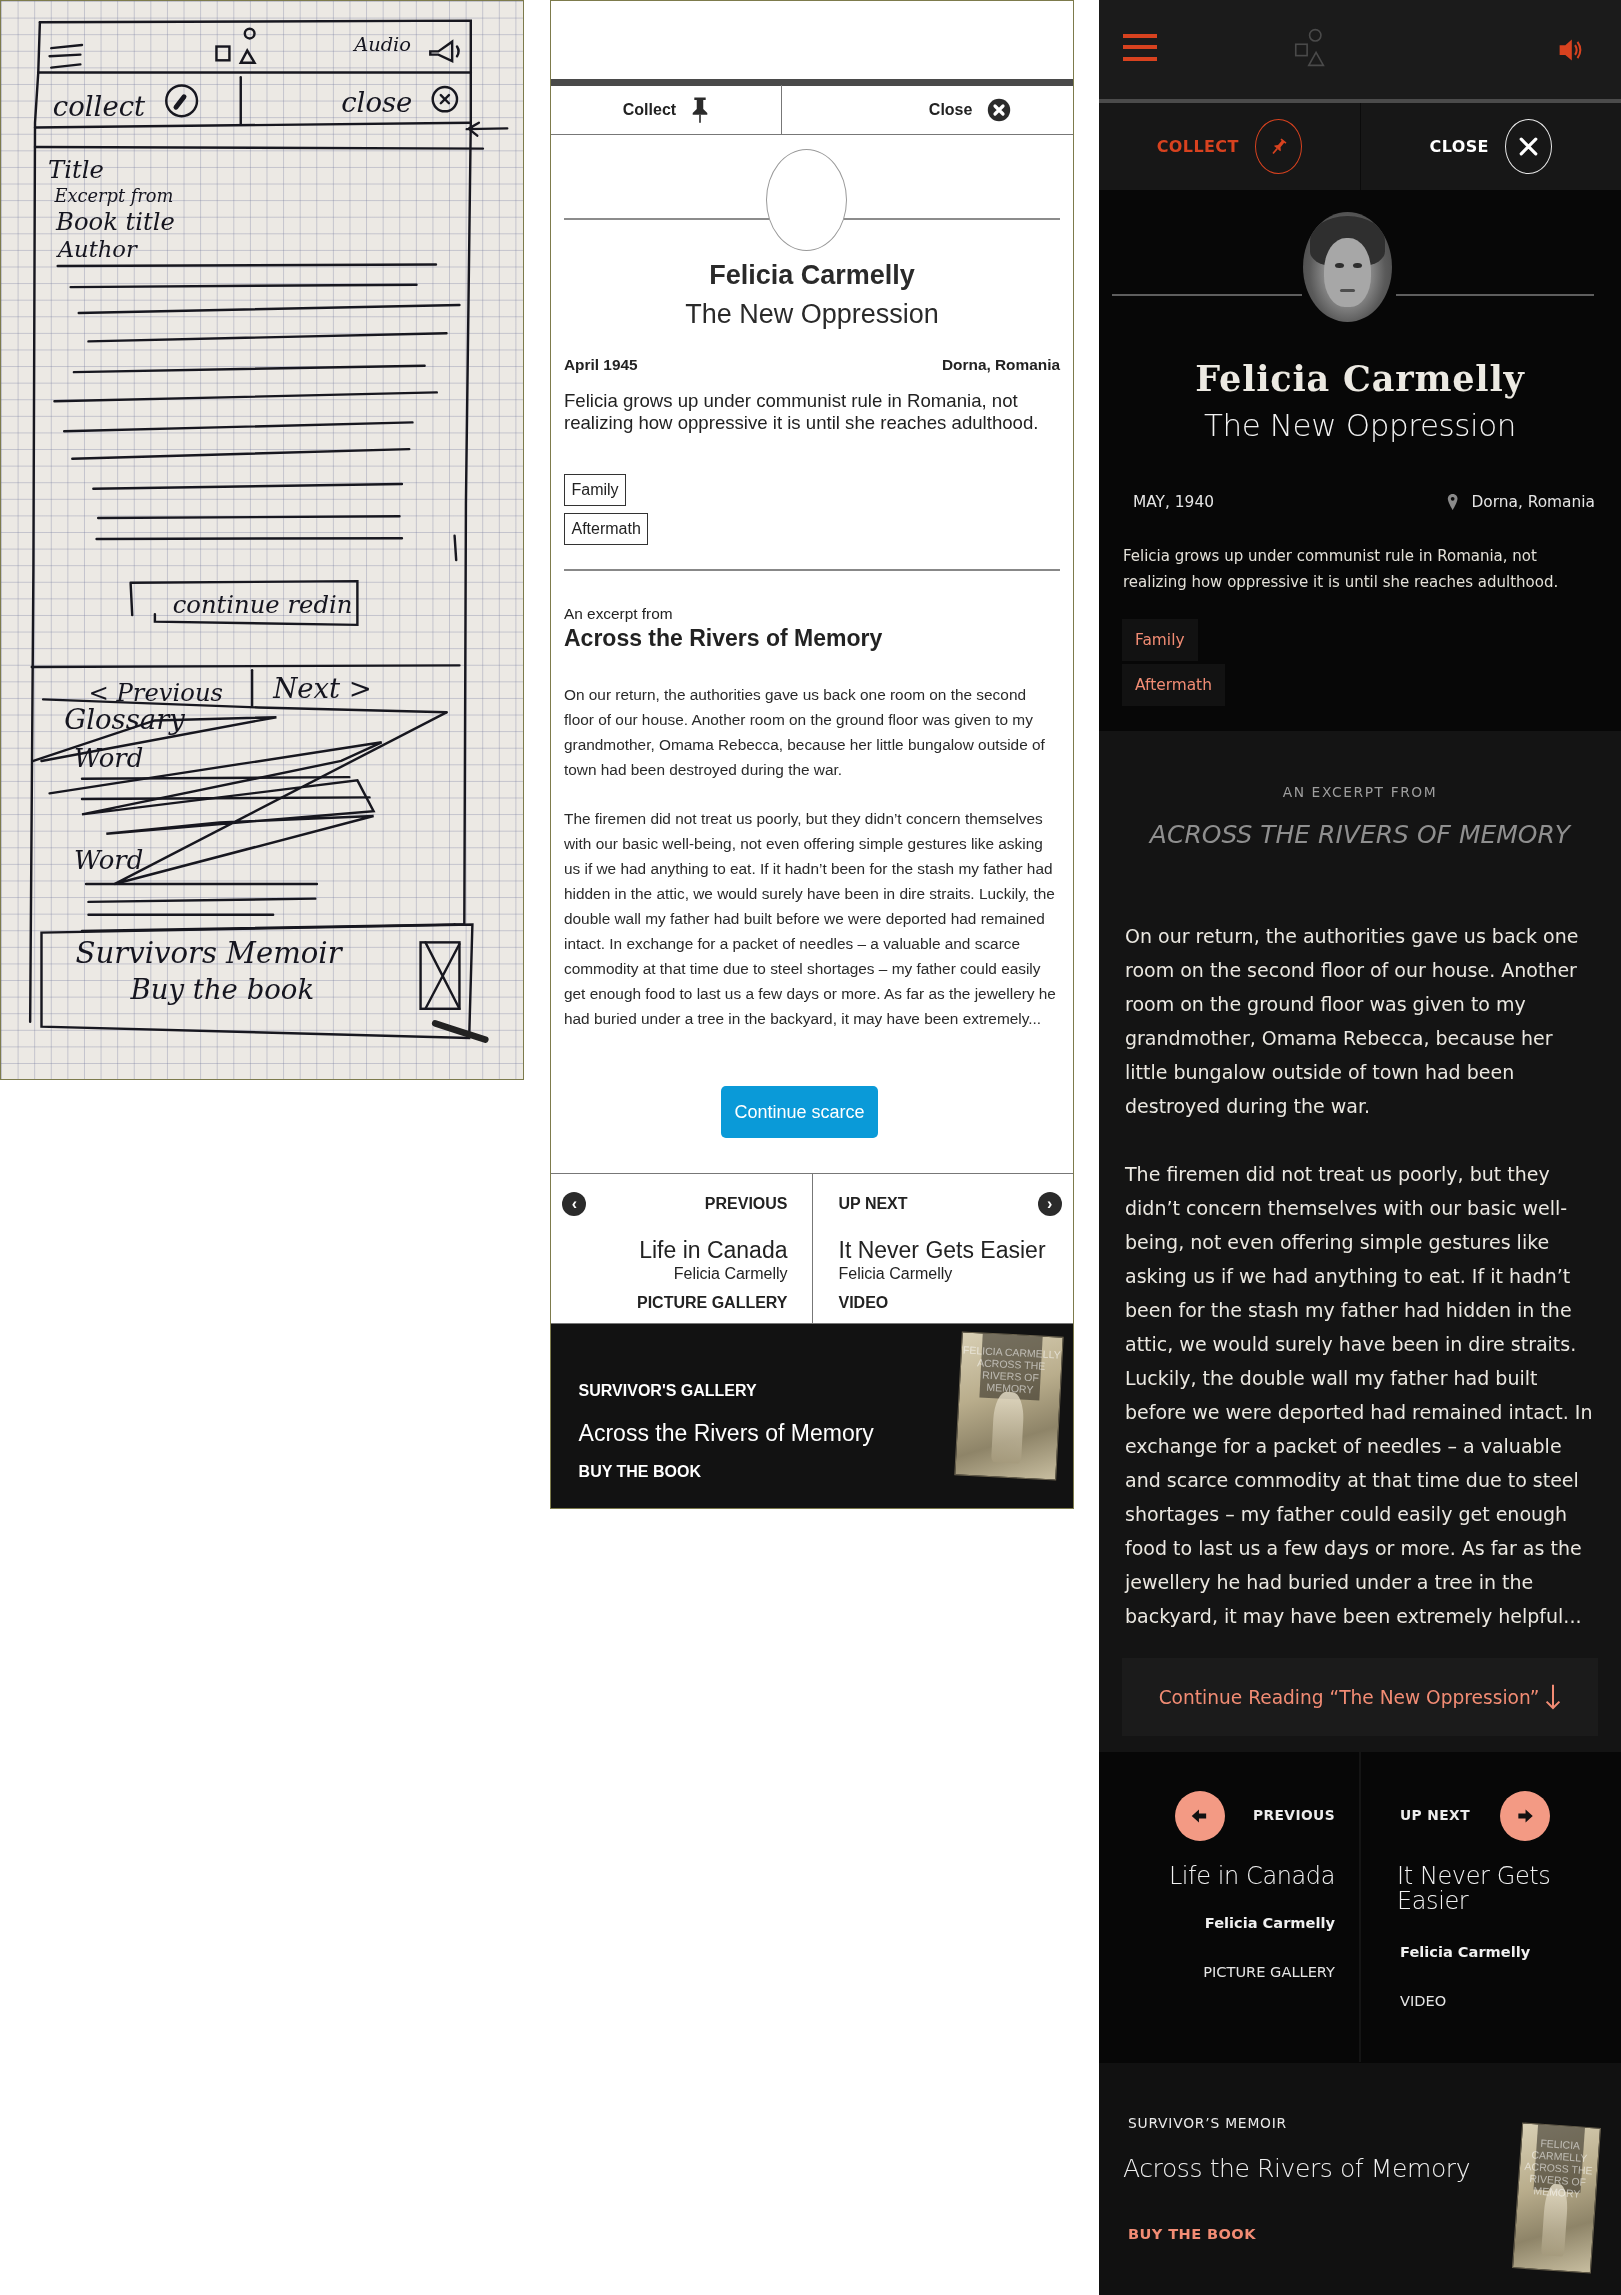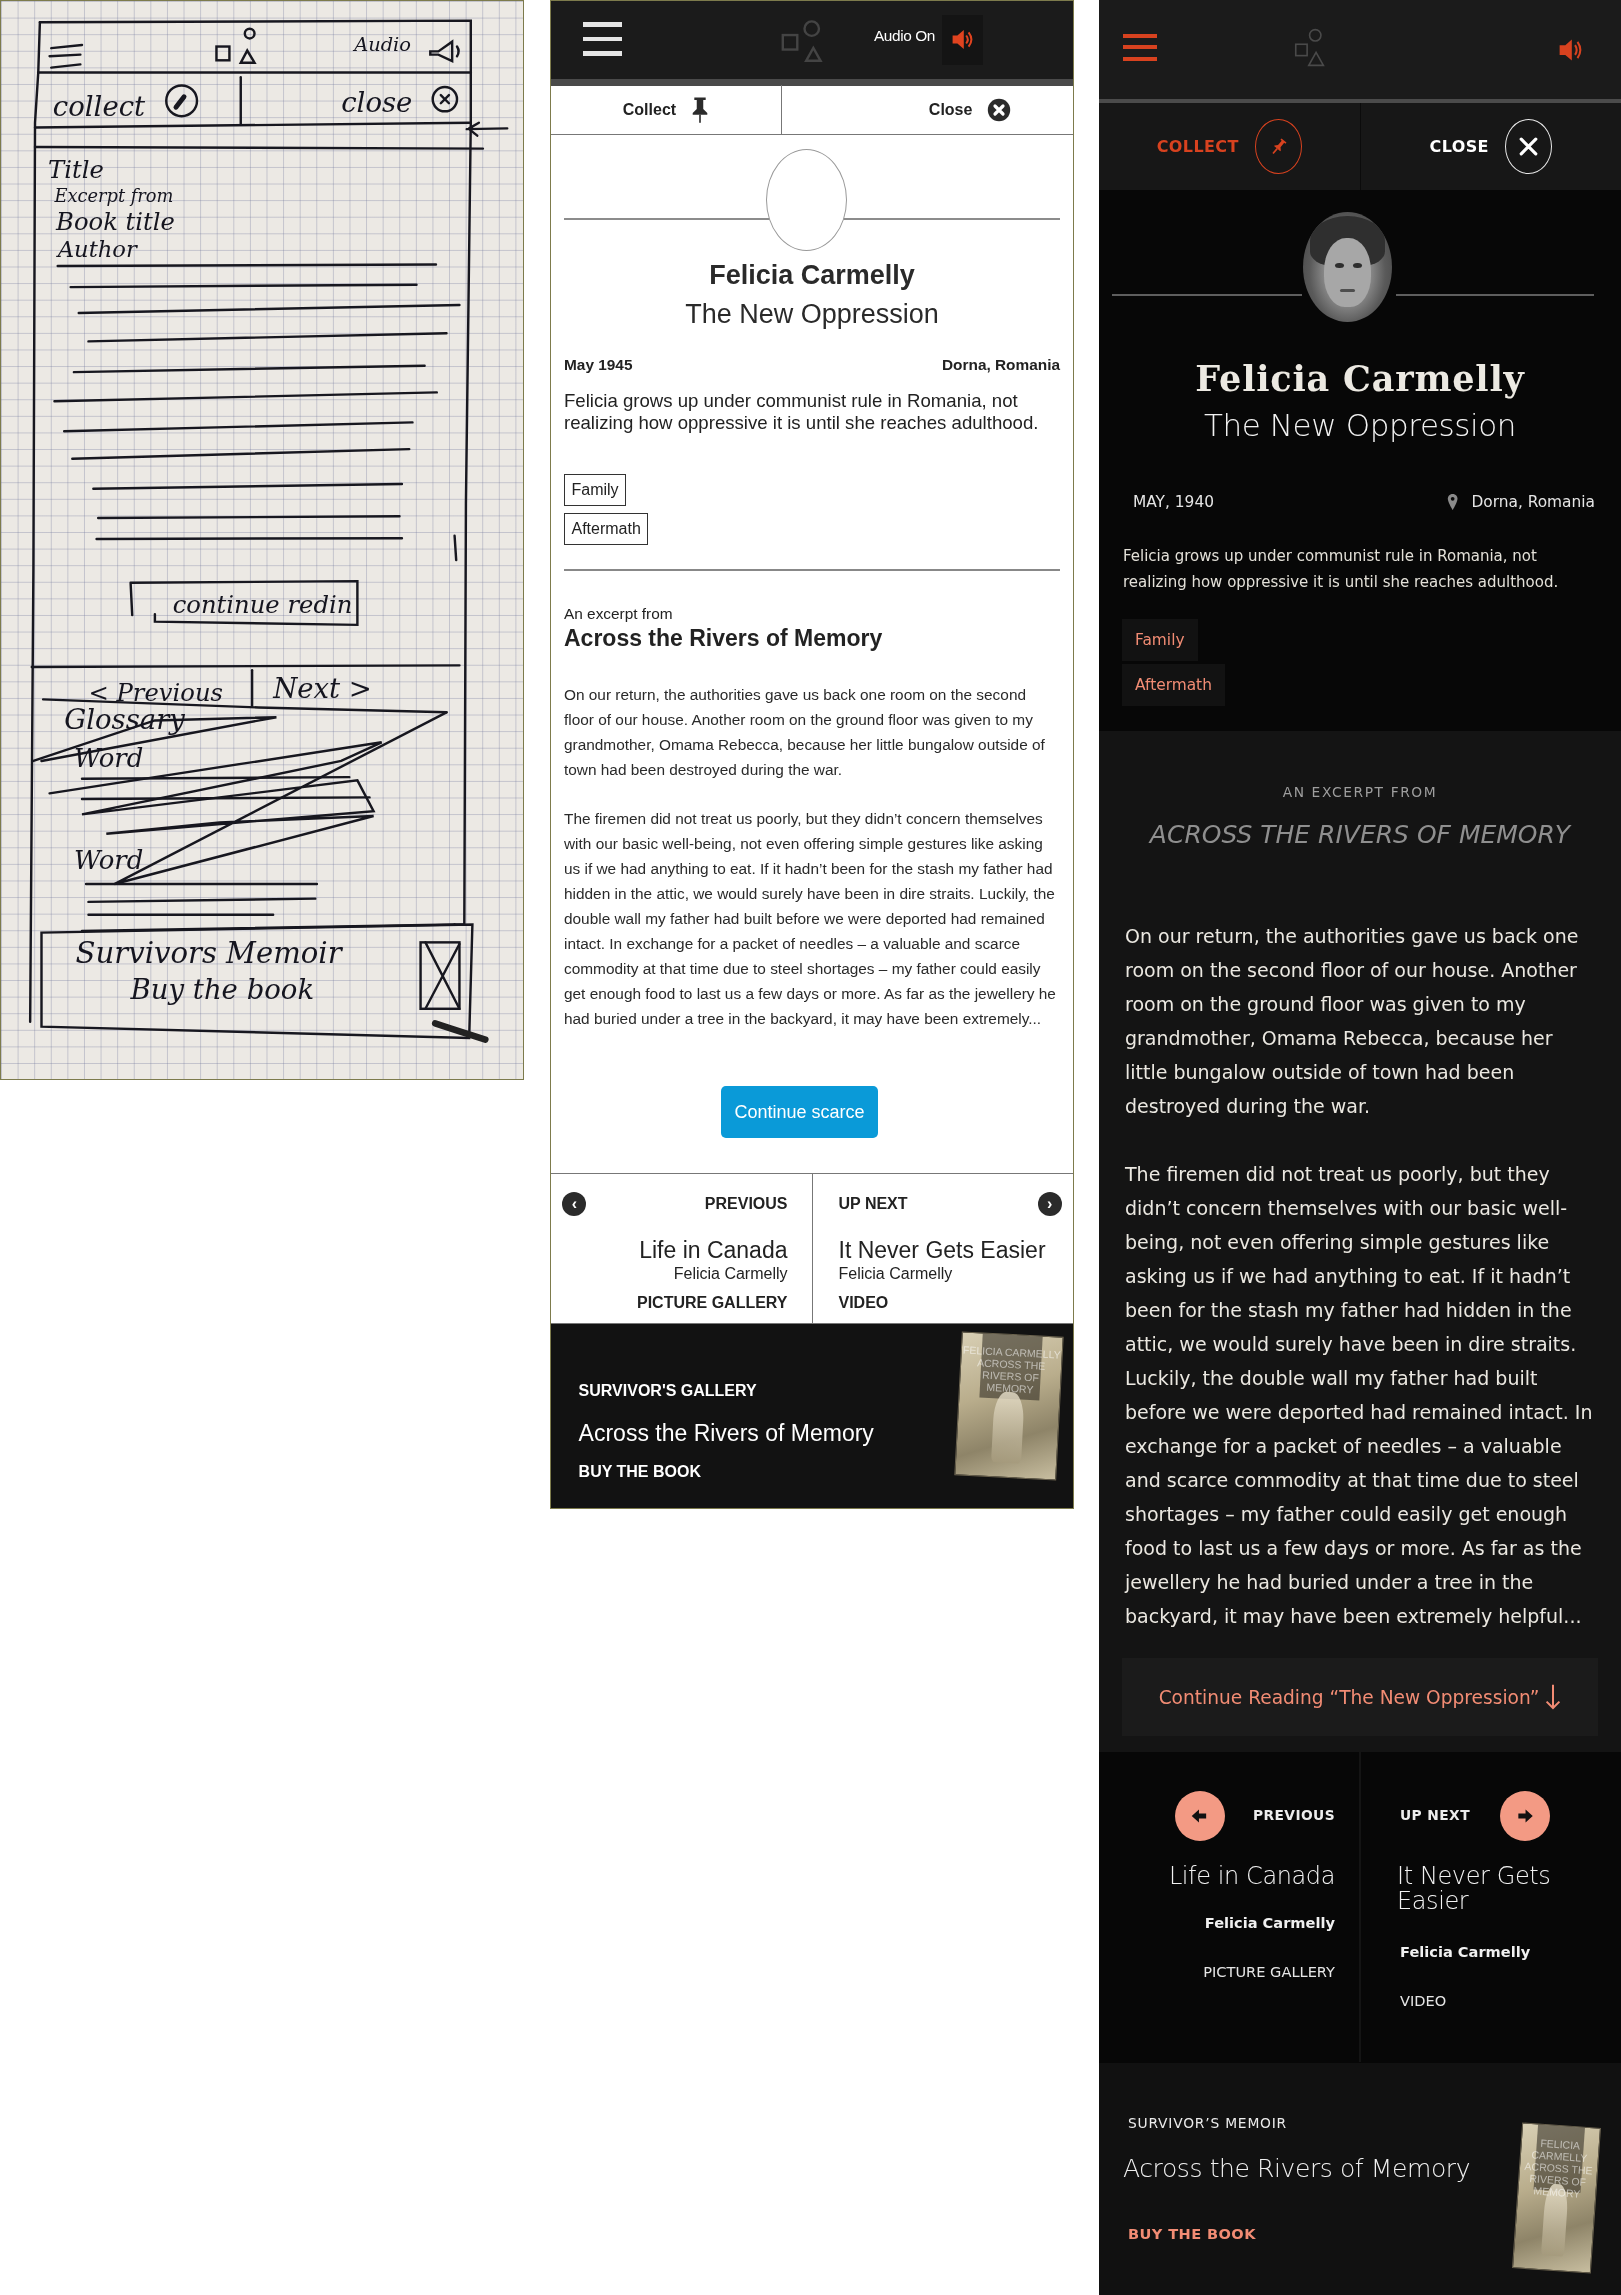--- a/index.html
+++ b/index.html
@@ -211,28 +211,6 @@
 </div>
 
 <div class="wire">
-  <div class="w-header">
-    <div class="w-burger">
-        <span></span>
-        <span></span>
-        <span></span>
-      </div>
-    <svg class="w-logo" width="49" height="45" viewBox="0 0 60 56">
-      <g fill="none" stroke="#444" stroke-width="3">
-        <rect x="3" y="20" width="18" height="18"></rect>
-        <circle cx="39" cy="12" r="9"></circle>
-        <path d="M32 52 L41 36 L50 52 Z"></path>
-      </g>
-    </svg>
-    <span class="w-audio-label">Audio On</span>
-    <div class="w-audio-btn">
-      <svg width="24" height="23" viewBox="0 0 30 28">
-        <path d="M2 9 H8 L16 2 V26 L8 19 H2 Z" fill="#e0431f"></path>
-        <path d="M19 9 Q23 14 19 19" stroke="#e0431f" stroke-width="2.5" fill="none"></path>
-        <path d="M22 5 Q29 14 22 23" stroke="#e0431f" stroke-width="2.5" fill="none"></path>
-      </svg>
-    </div>
-  </div>
   <div class="w-header-shadow"></div>
 
   <div class="w-actions">

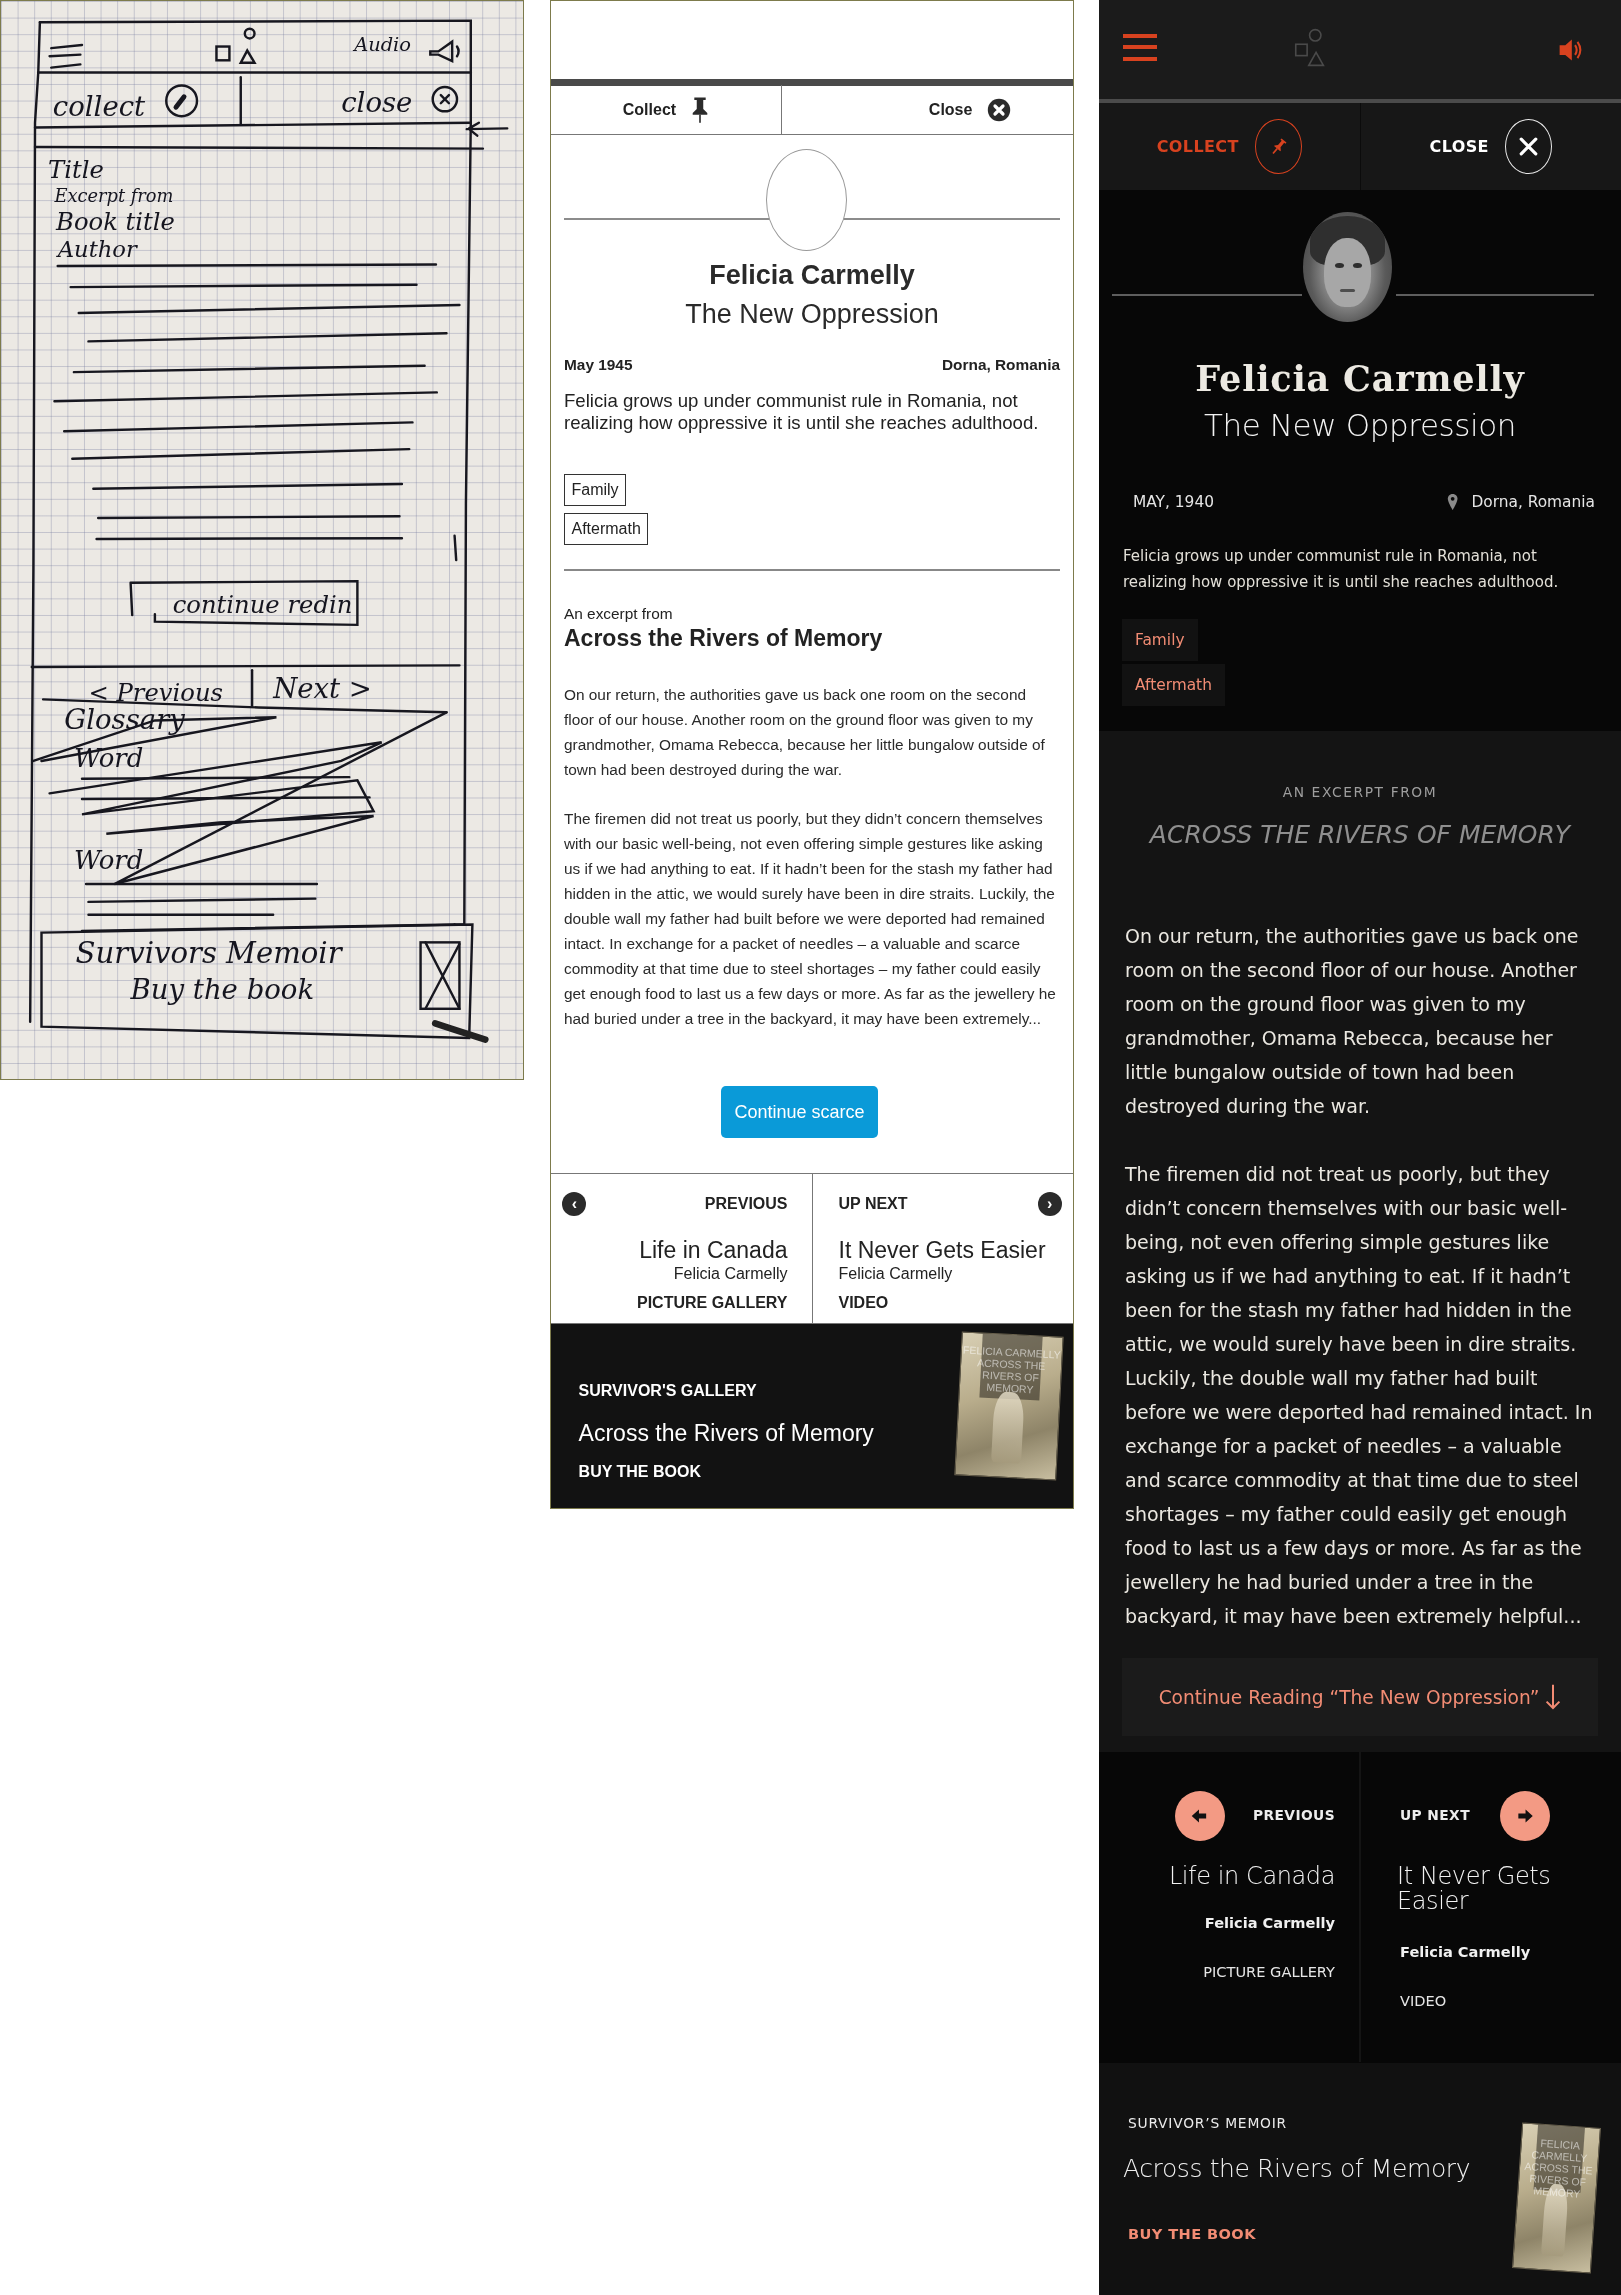--- a/index.html
+++ b/index.html
@@ -235,7 +235,7 @@
   <div class="w-name">Felicia Carmelly</div>
   <div class="w-story">The New Oppression</div>
   <div class="w-meta">
-    <span>May 1945</span>
+    <span>April 1945</span>
     <span>Dorna, Romania</span>
   </div>
   <div class="w-summary">Felicia grows up under communist rule in Romania, not realizing how oppressive it is until she reaches adulthood.</div>

